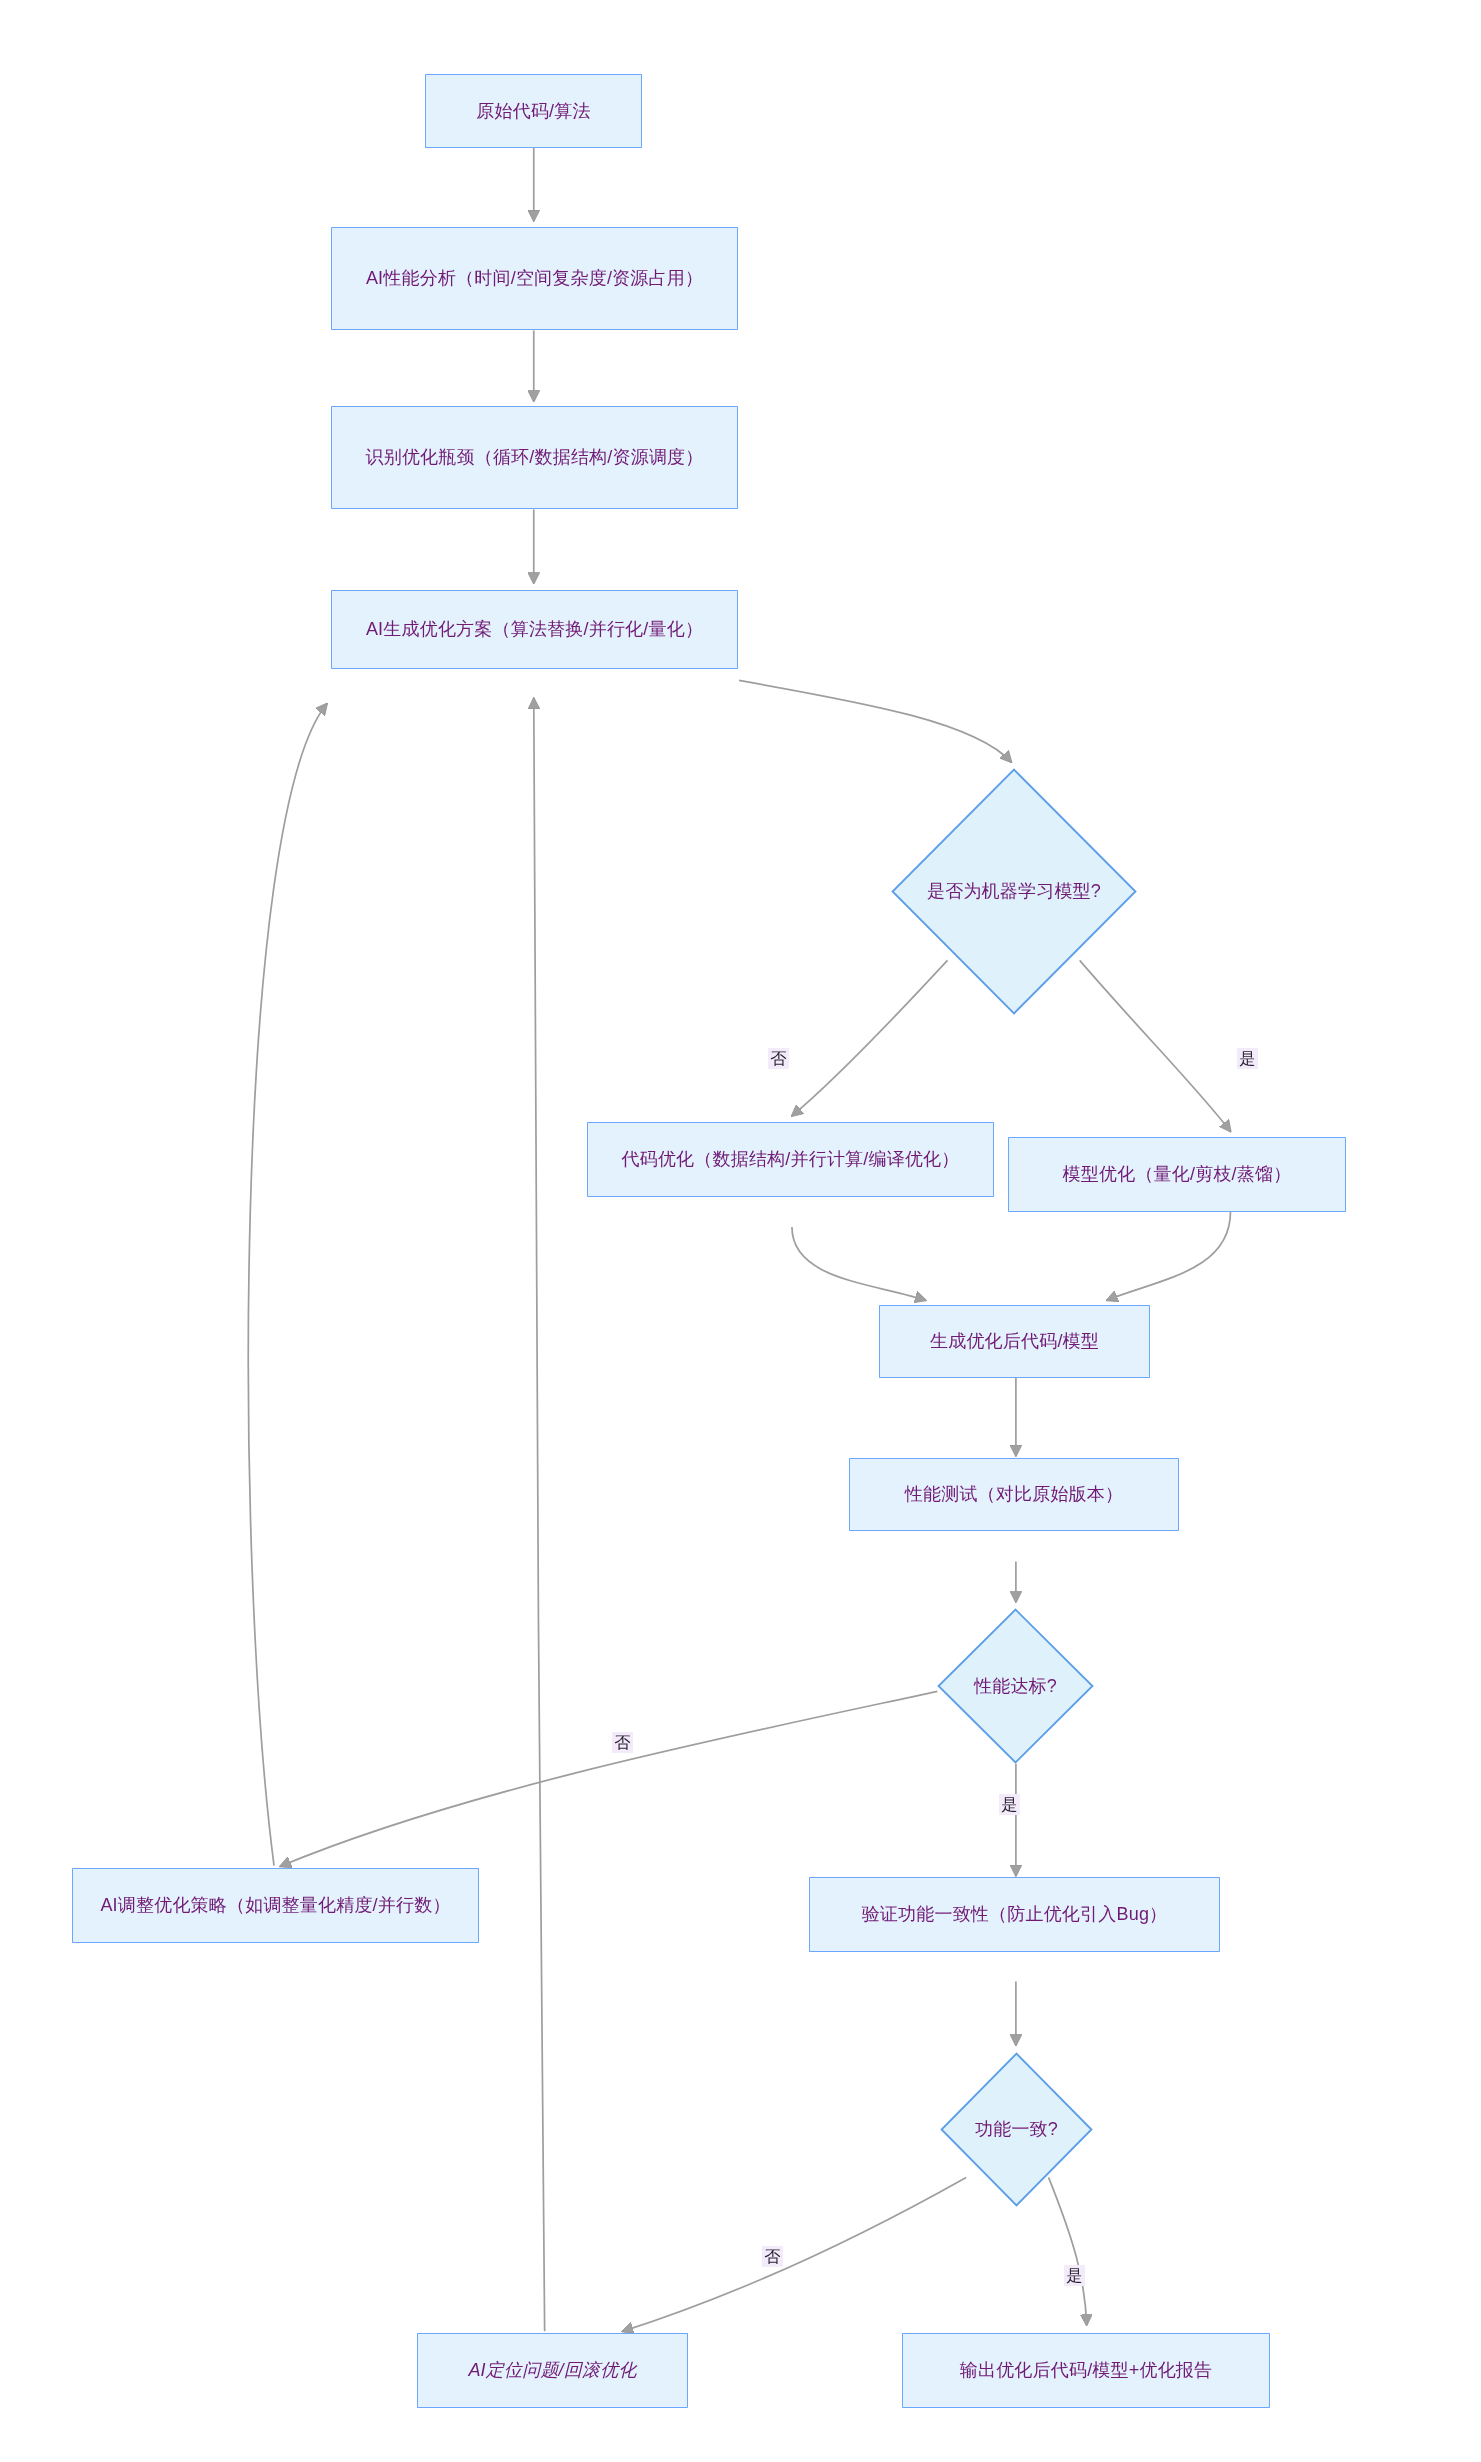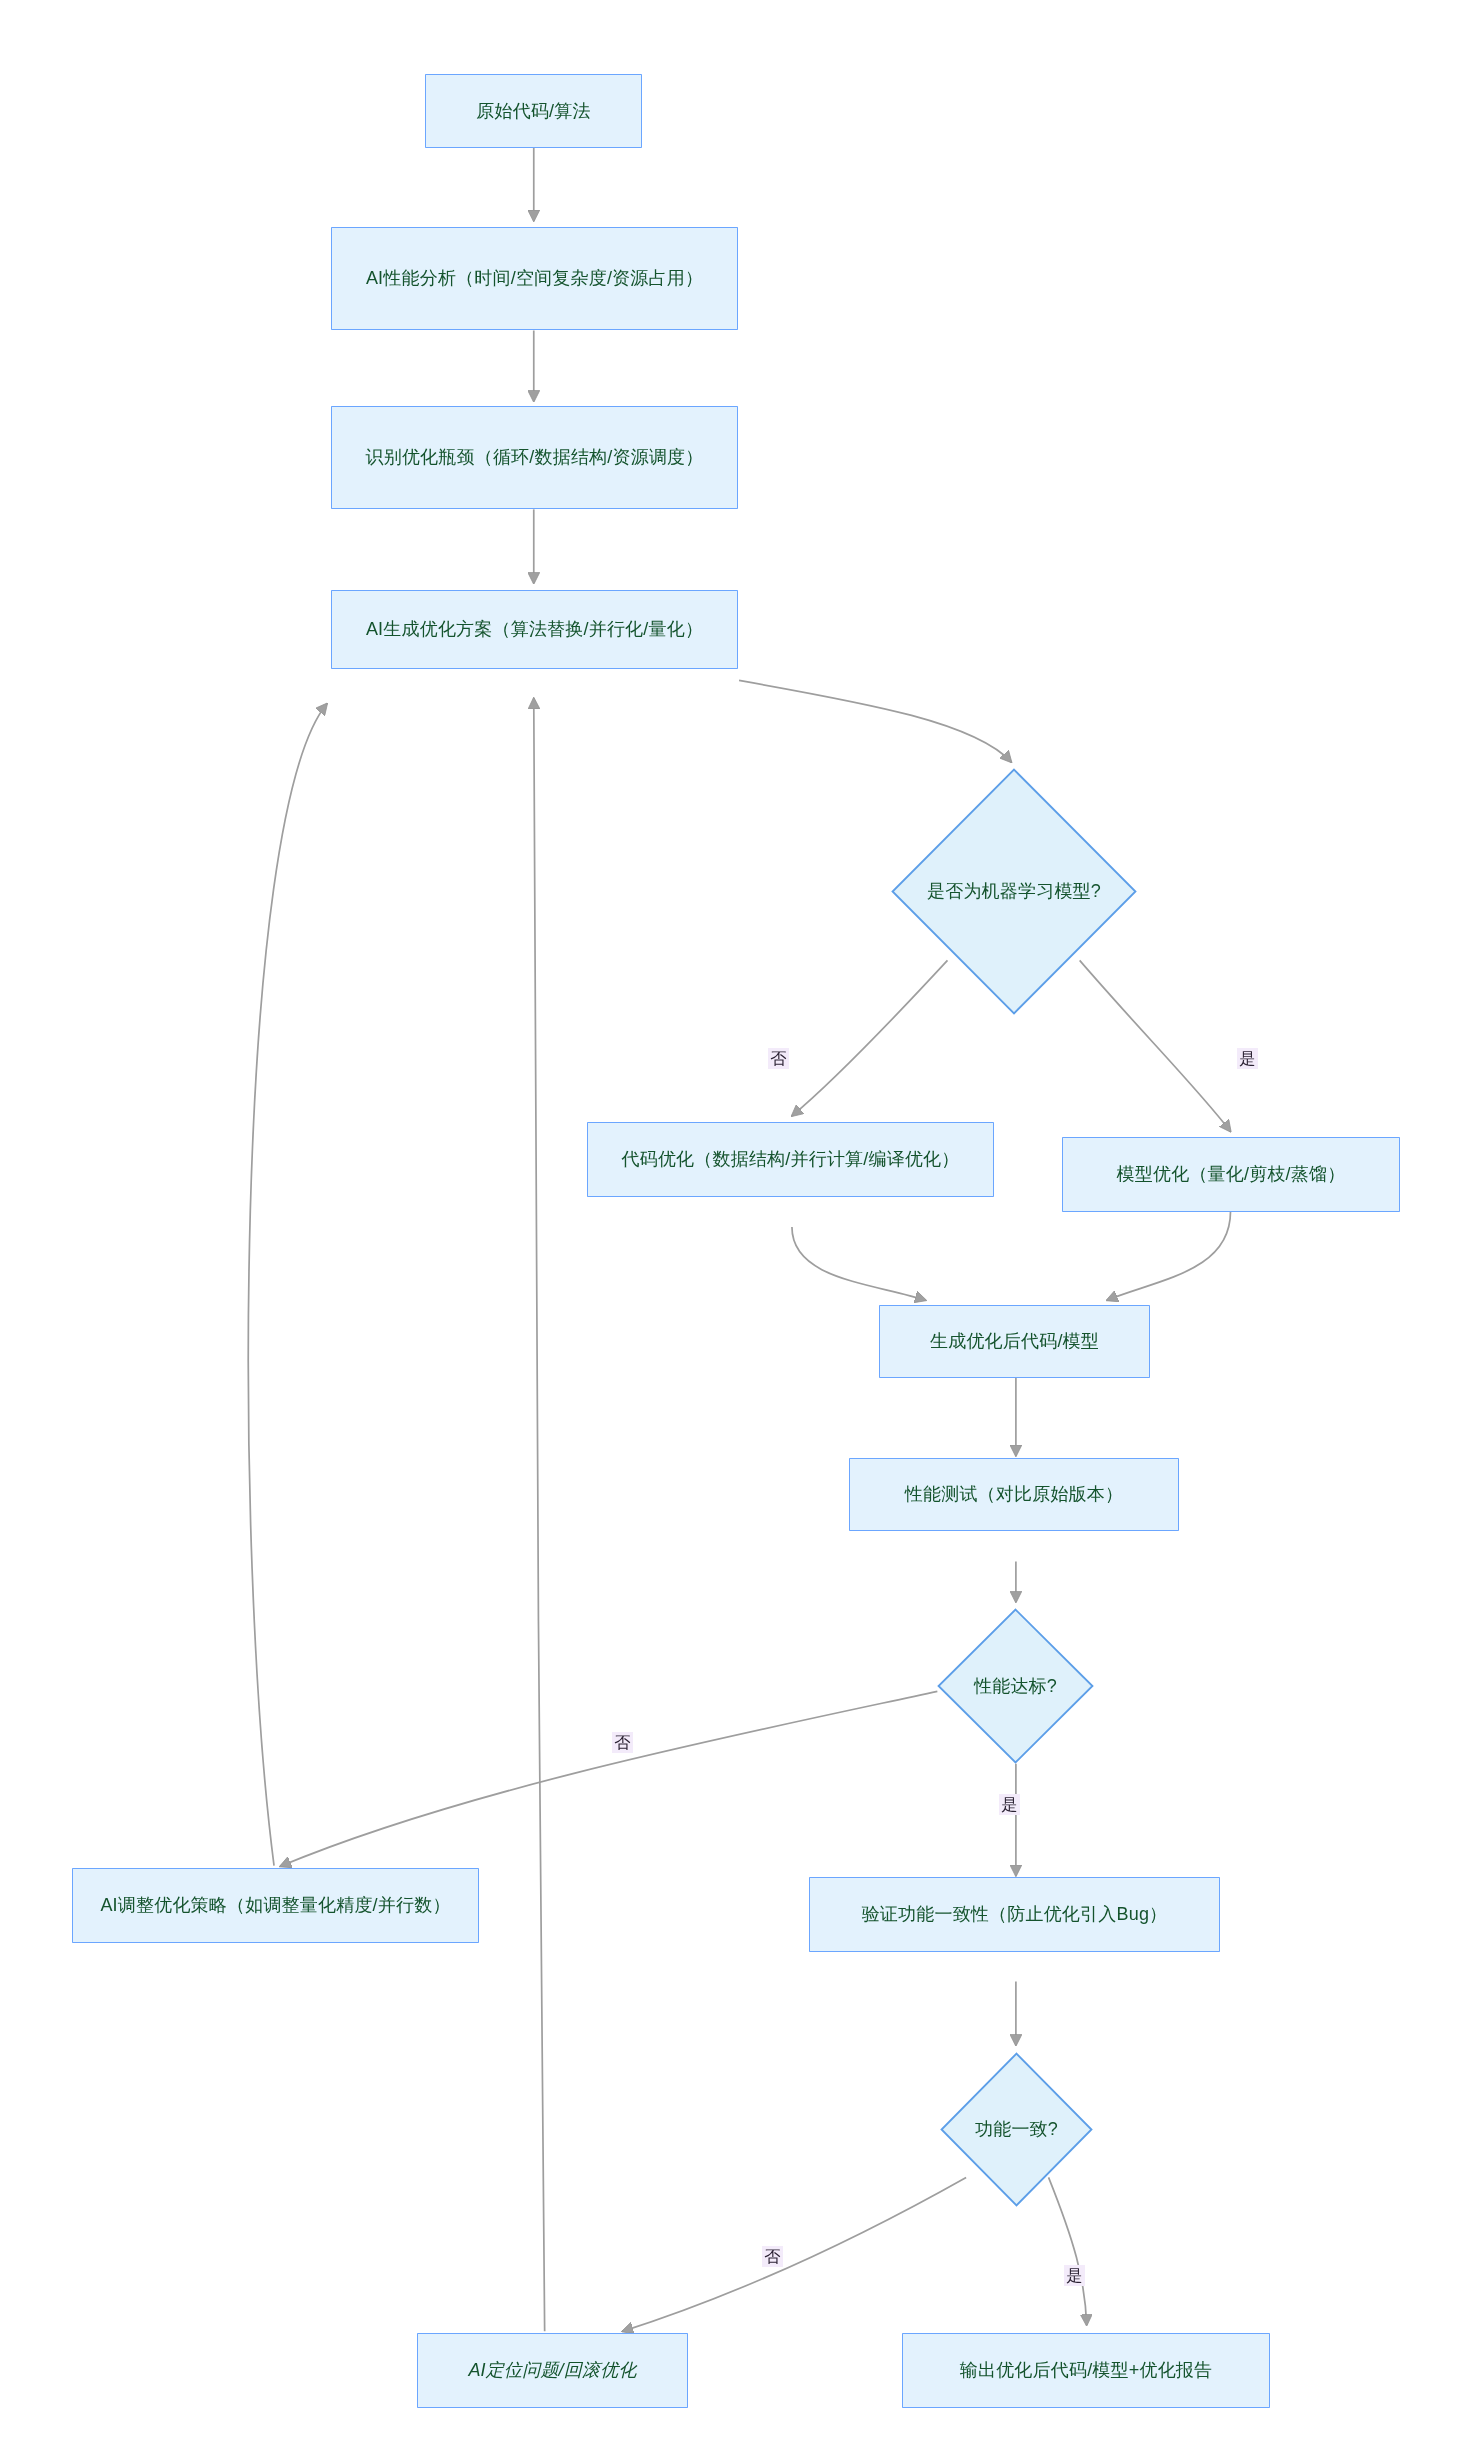--- a/index.html
+++ b/index.html
@@ -32,7 +32,7 @@
     align-items: center;
     justify-content: center;
     text-align: center;
-    color: #14532d;
+    color: #701a75;
     font-size: 18px;
     line-height: 1.48;
     letter-spacing: 0.2px;

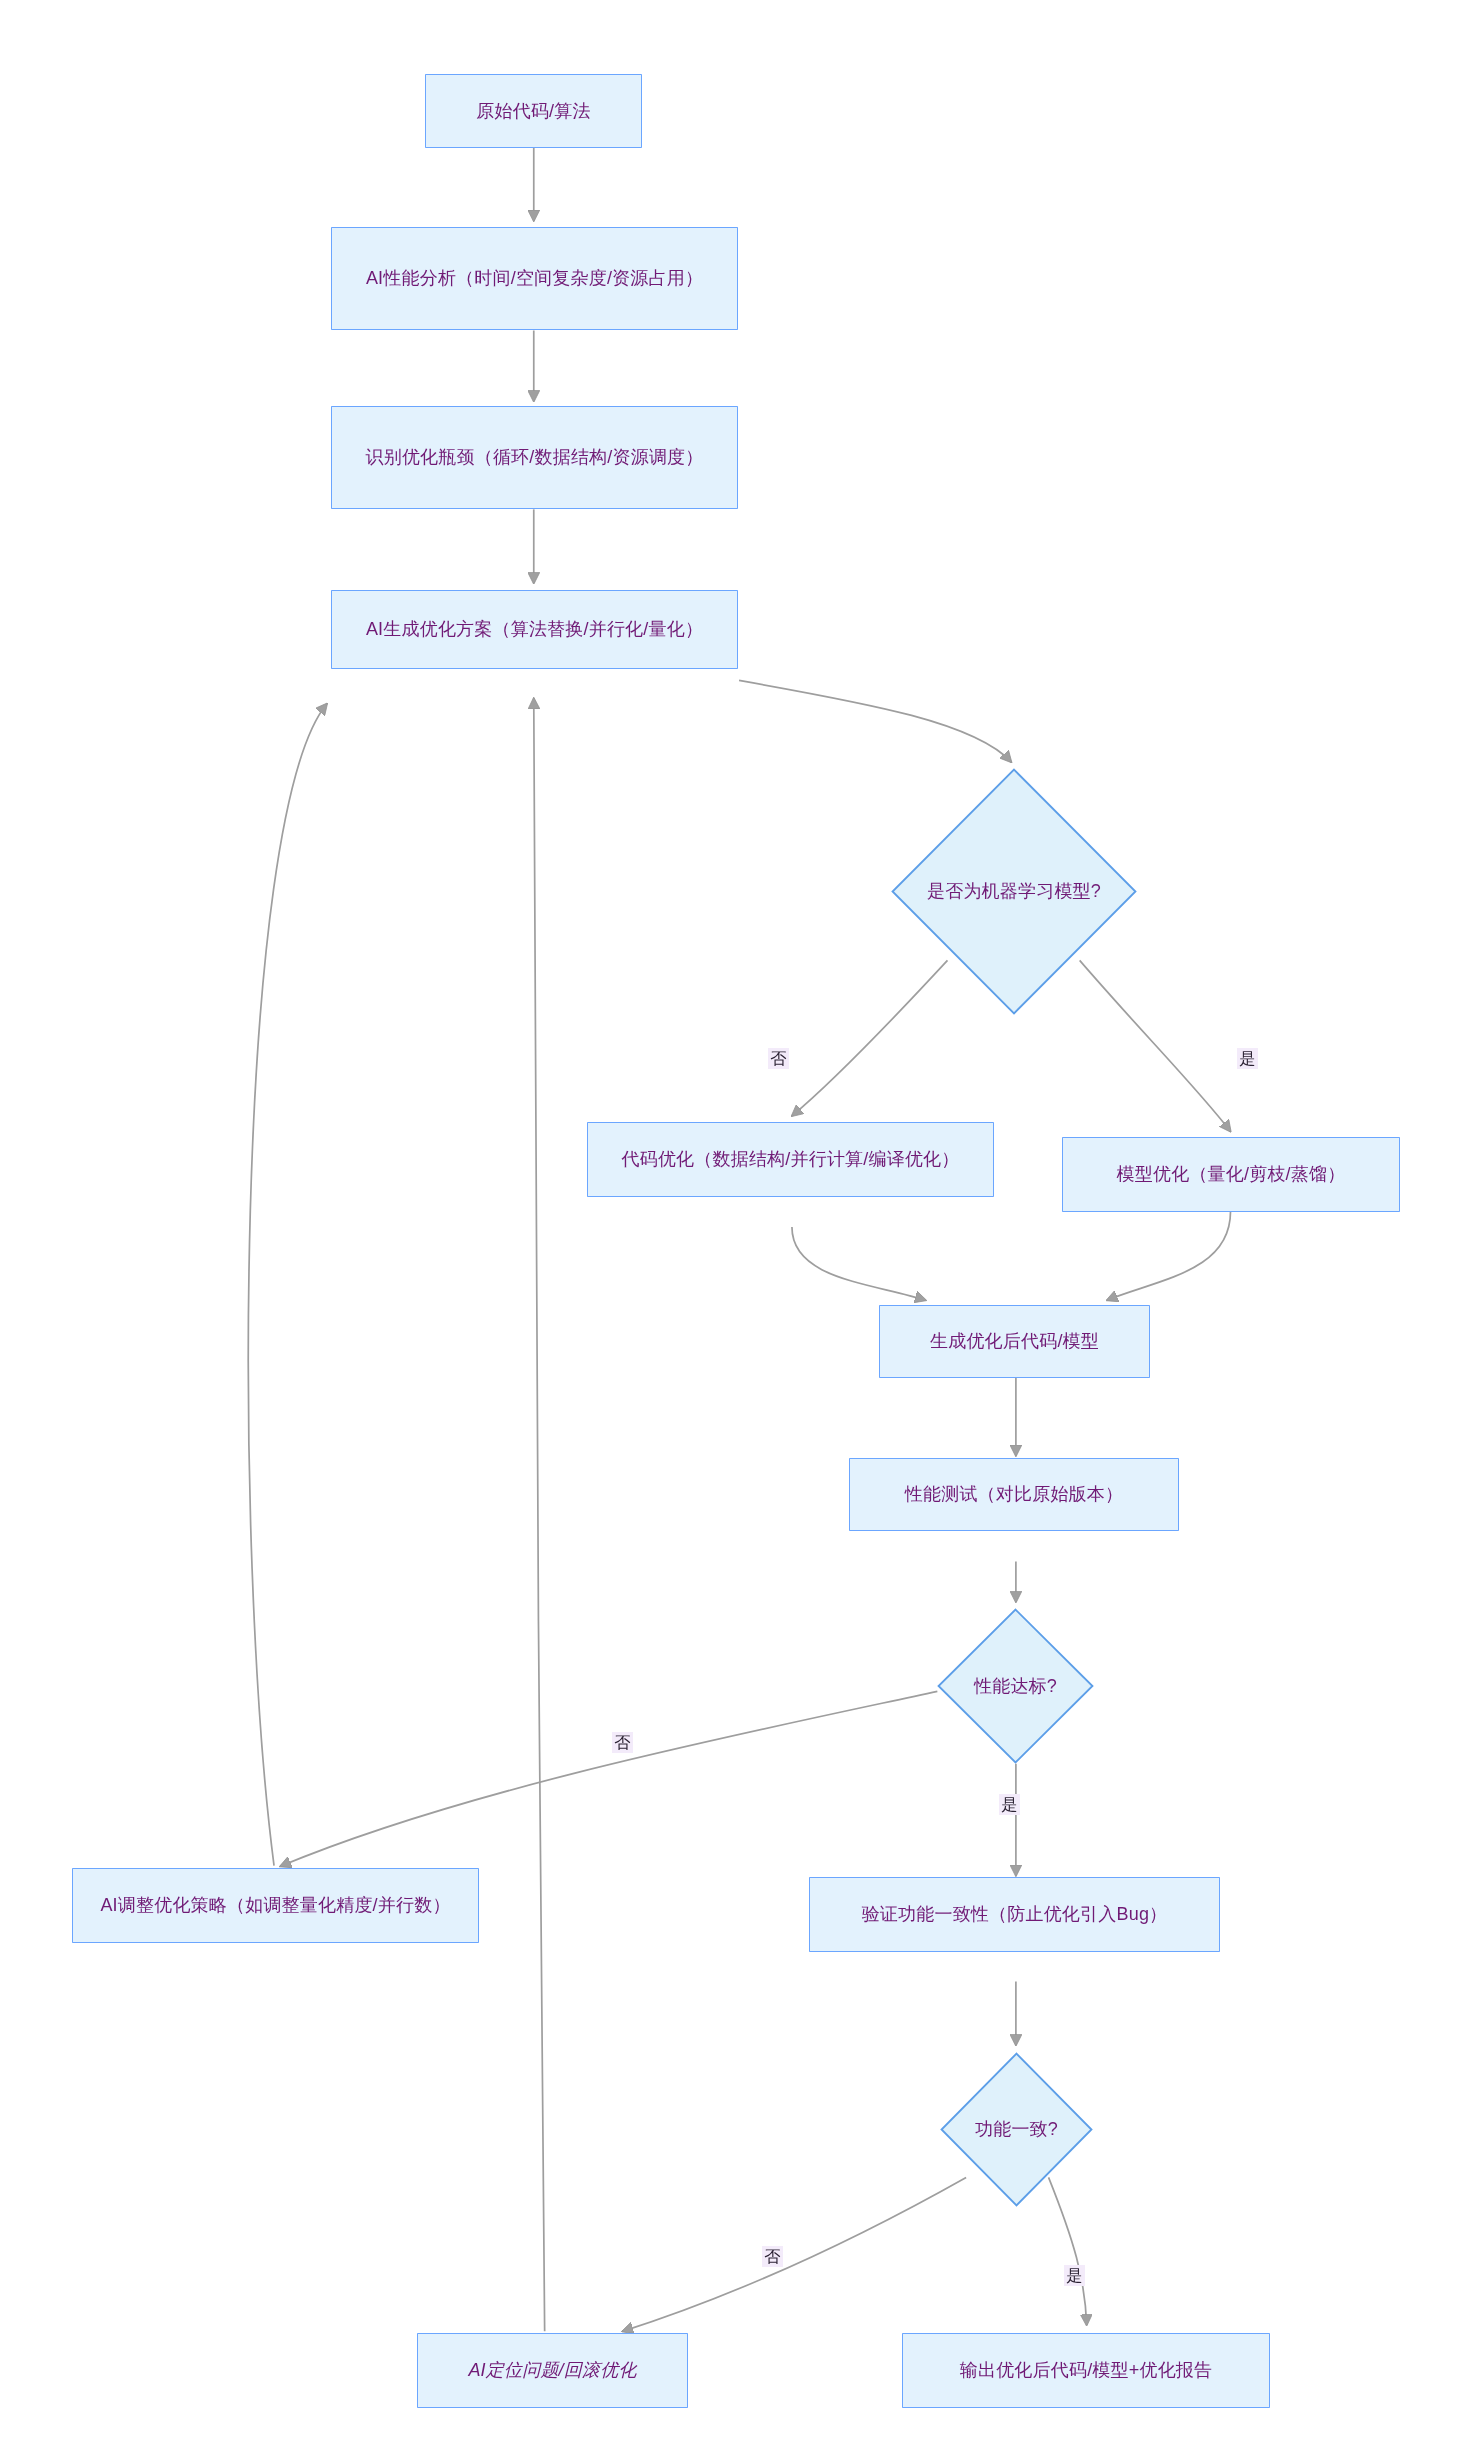--- a/index.html
+++ b/index.html
@@ -148,7 +148,7 @@
     <span>代码优化（数据结构/并行计算/编译优化）</span>
   </div>
 
-  <div class="node process" style="left:1062px; top:1137px; width:338px; height:75px;">
+  <div class="node process" style="left:1008px; top:1137px; width:338px; height:75px;">
     <span>模型优化（量化/剪枝/蒸馏）</span>
   </div>
 

